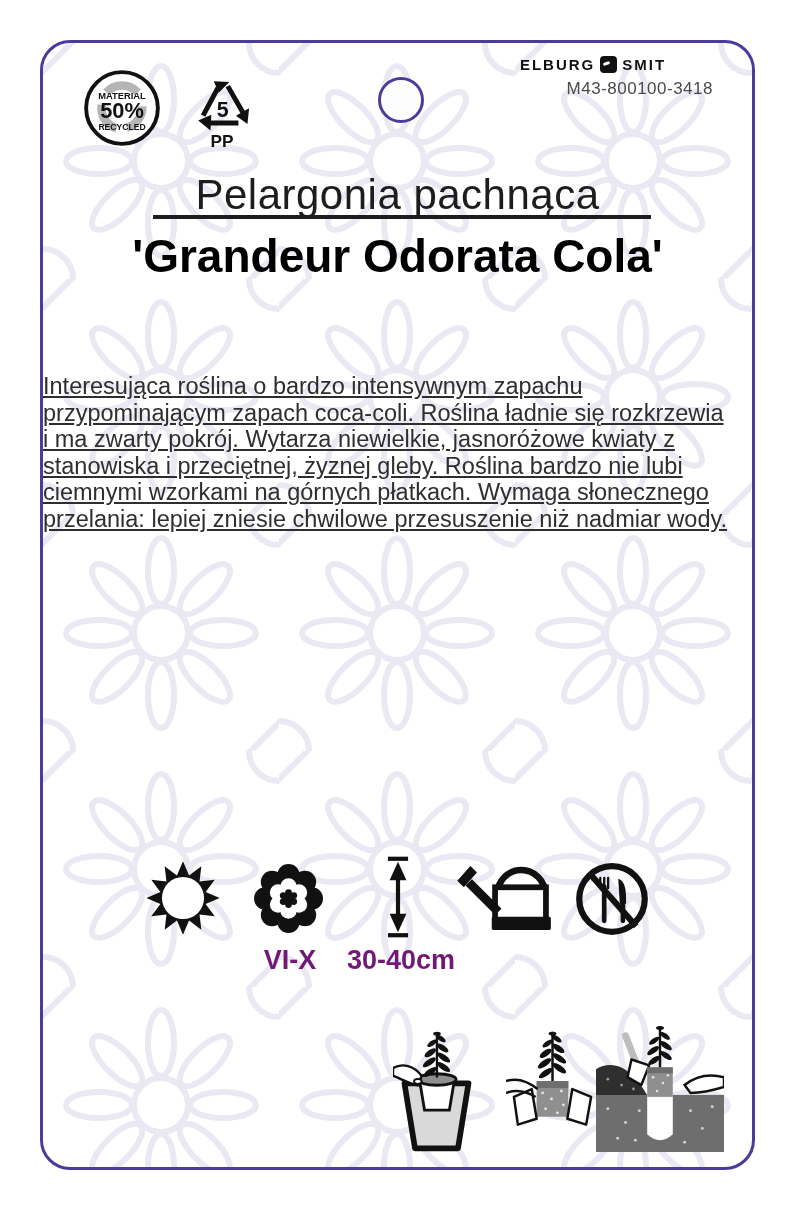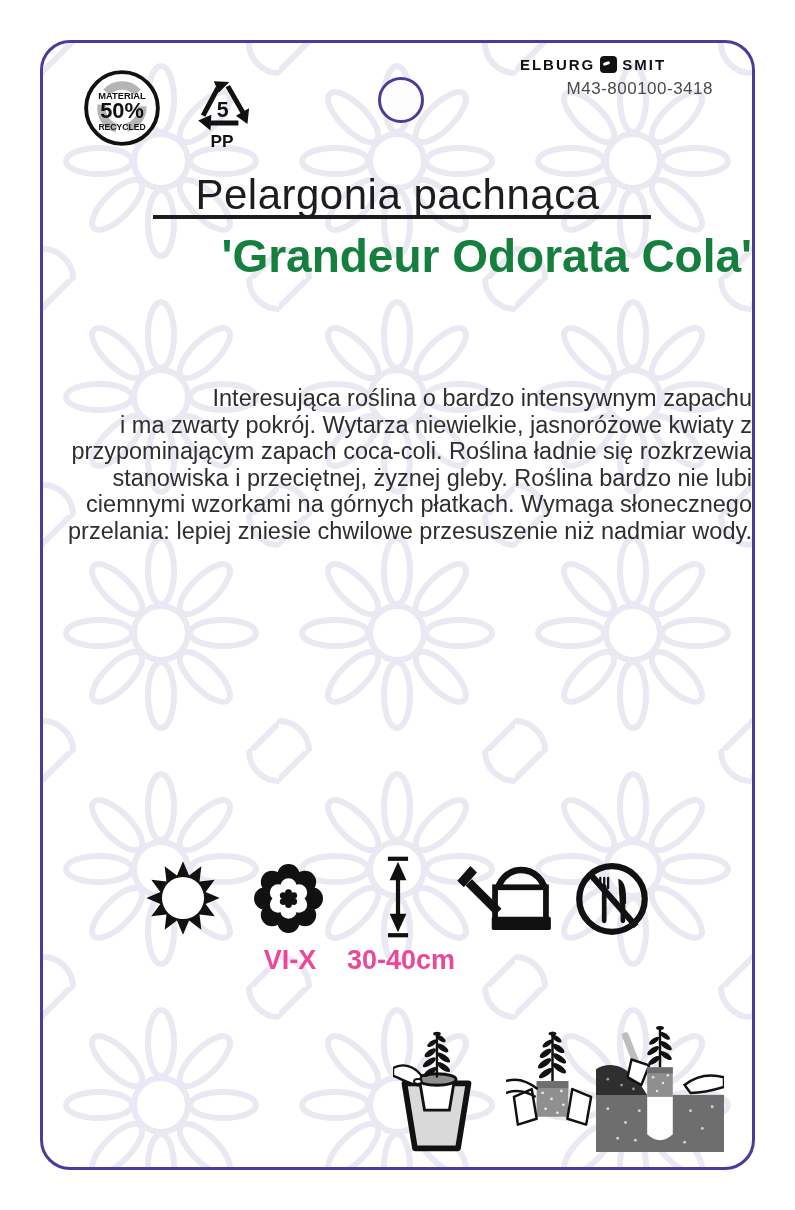--- a/index.html
+++ b/index.html
@@ -31,8 +31,8 @@
   .species { position:absolute; left:0; top:128px; width:100%; text-align:center;
     font-size:42px; font-weight:300; color:#1d1d1d; letter-spacing:0.5px; }
   .rule { position:absolute; left:110px; top:172px; width:498px; height:4px; background:#1d1d1d; }
-  .cultivar { position:absolute; left:0; top:186px; width:100%; text-align:right;
-    font-size:46px; font-weight:bold; color:#15803d; }
+  .cultivar { position:absolute; left:0; top:186px; width:100%; text-align:center;
+    font-size:46px; font-weight:bold; color:#000000; }
 
   .descr { position:absolute; left:0; top:342px; width:100%; text-align:right;
     font-size:23.5px; line-height:26.5px; font-weight:300; color:#2e2e2e; }

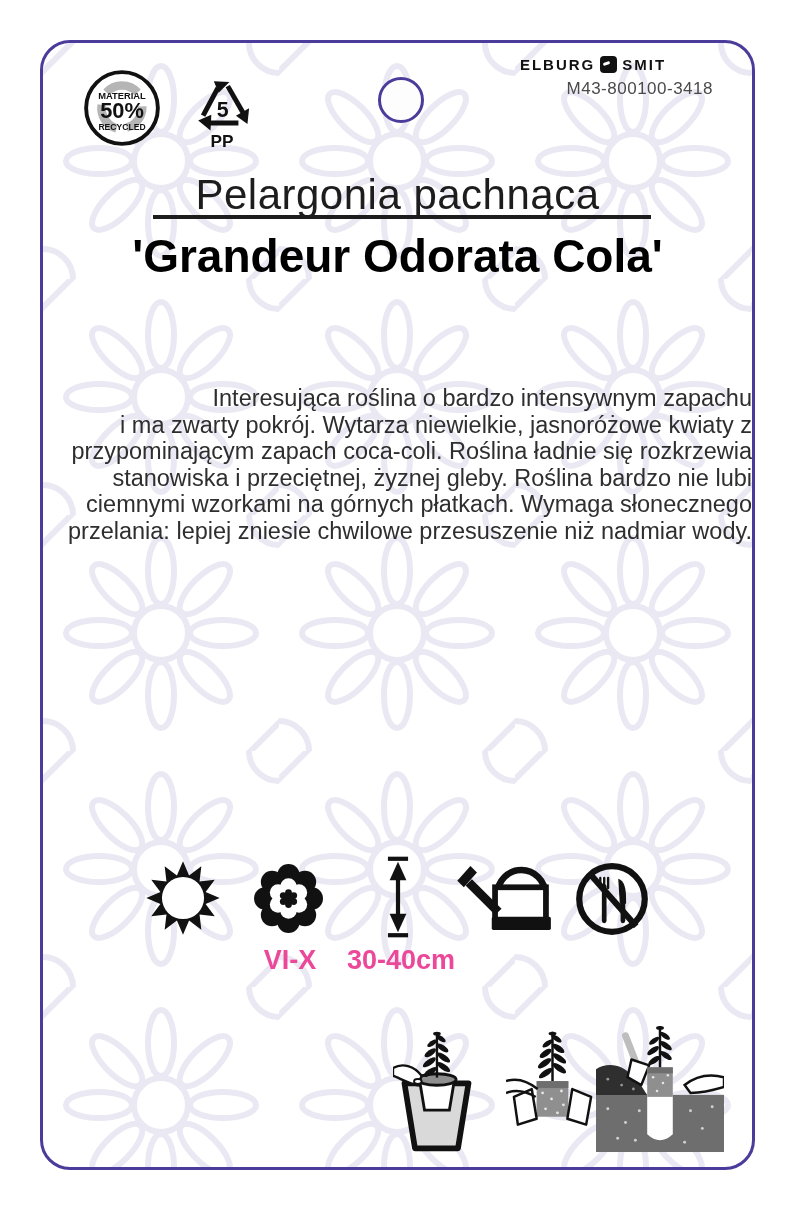--- a/index.html
+++ b/index.html
@@ -34,8 +34,8 @@
   .cultivar { position:absolute; left:0; top:186px; width:100%; text-align:center;
     font-size:46px; font-weight:bold; color:#000000; }
 
-  .descr { position:absolute; left:0; top:342px; width:100%; text-align:right;
-    font-size:23.5px; line-height:26.5px; font-weight:300; color:#2e2e2e; }
+  .descr { position:absolute; left:0; top:330px; width:100%; text-align:left;
+    font-size:23.5px; line-height:26.5px; font-weight:300; color:#2e2e2e;text-decoration:underline; }
   .descr div { white-space:nowrap; }
 
   .icons-row { position:absolute; left:0; top:812px; width:100%; height:90px; }

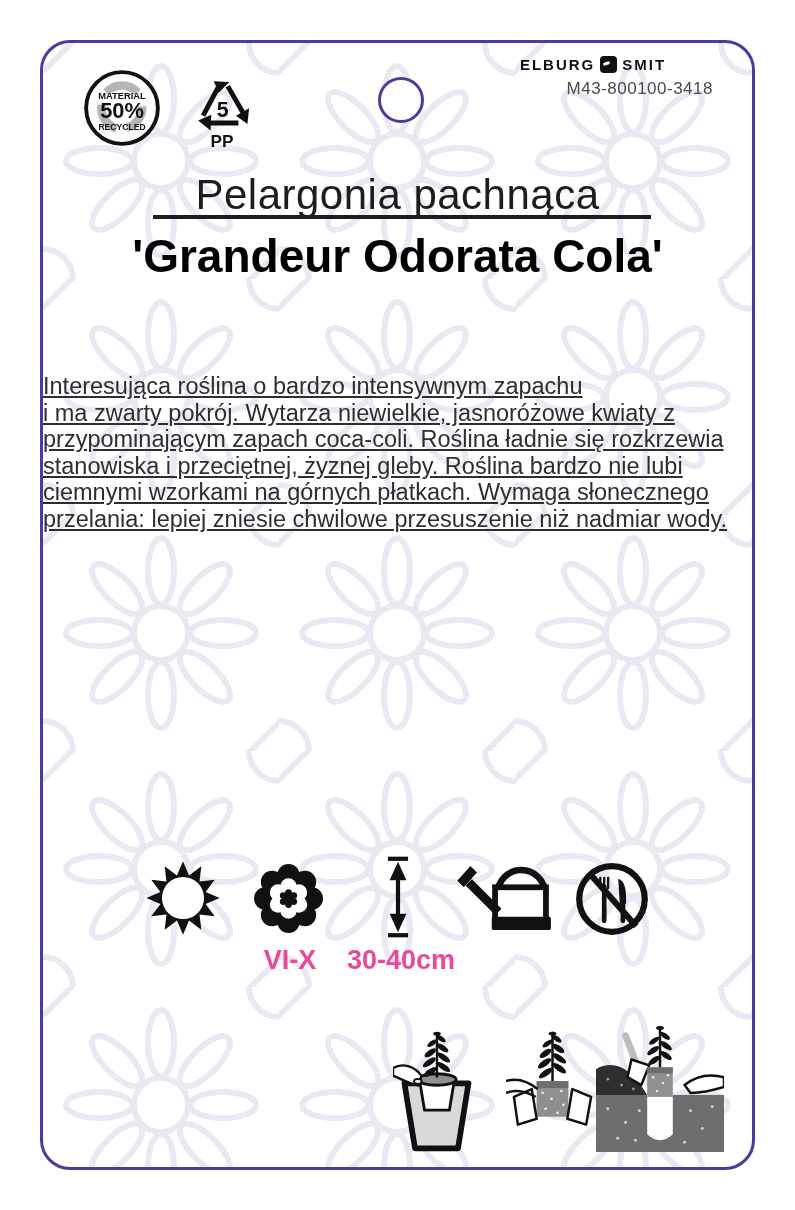--- a/index.html
+++ b/index.html
@@ -120,8 +120,8 @@
 
       <div class="descr">
         <div>Interesująca roślina o bardzo intensywnym zapachu</div>
+        <div>przypominającym zapach coca-coli. Roślina ładnie się rozkrzewia</div>
         <div>i ma zwarty pokrój. Wytarza niewielkie, jasnoróżowe kwiaty z</div>
-        <div>przypominającym zapach coca-coli. Roślina ładnie się rozkrzewia</div>
         <div>stanowiska i przeciętnej, żyznej gleby. Roślina bardzo nie lubi</div>
         <div>ciemnymi wzorkami na górnych płatkach. Wymaga słonecznego</div>
         <div>przelania: lepiej zniesie chwilowe przesuszenie niż nadmiar wody.</div>

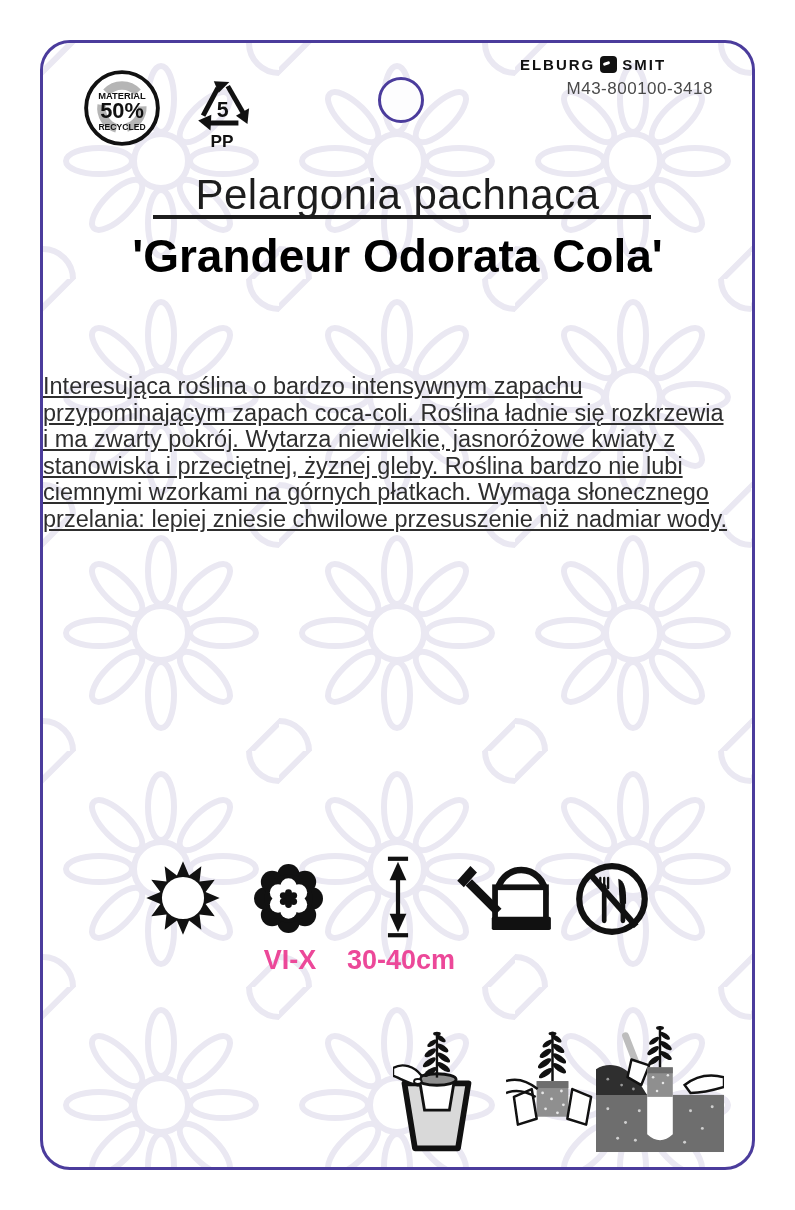--- a/index.html
+++ b/index.html
@@ -40,7 +40,7 @@
 
   .icons-row { position:absolute; left:0; top:812px; width:100%; height:90px; }
   .cicon { position:absolute; }
-  .lbl { position:absolute; top:902px; font-size:27px; font-weight:bold; color:#ec4899; transform:translateX(-50%); }
+  .lbl { position:absolute; top:902px; font-size:27px; font-weight:bold; color:#701a75; transform:translateX(-50%); }
 
   .steps { position:absolute; left:0; top:980px; width:100%; height:140px; }
   .step { position:absolute; }

